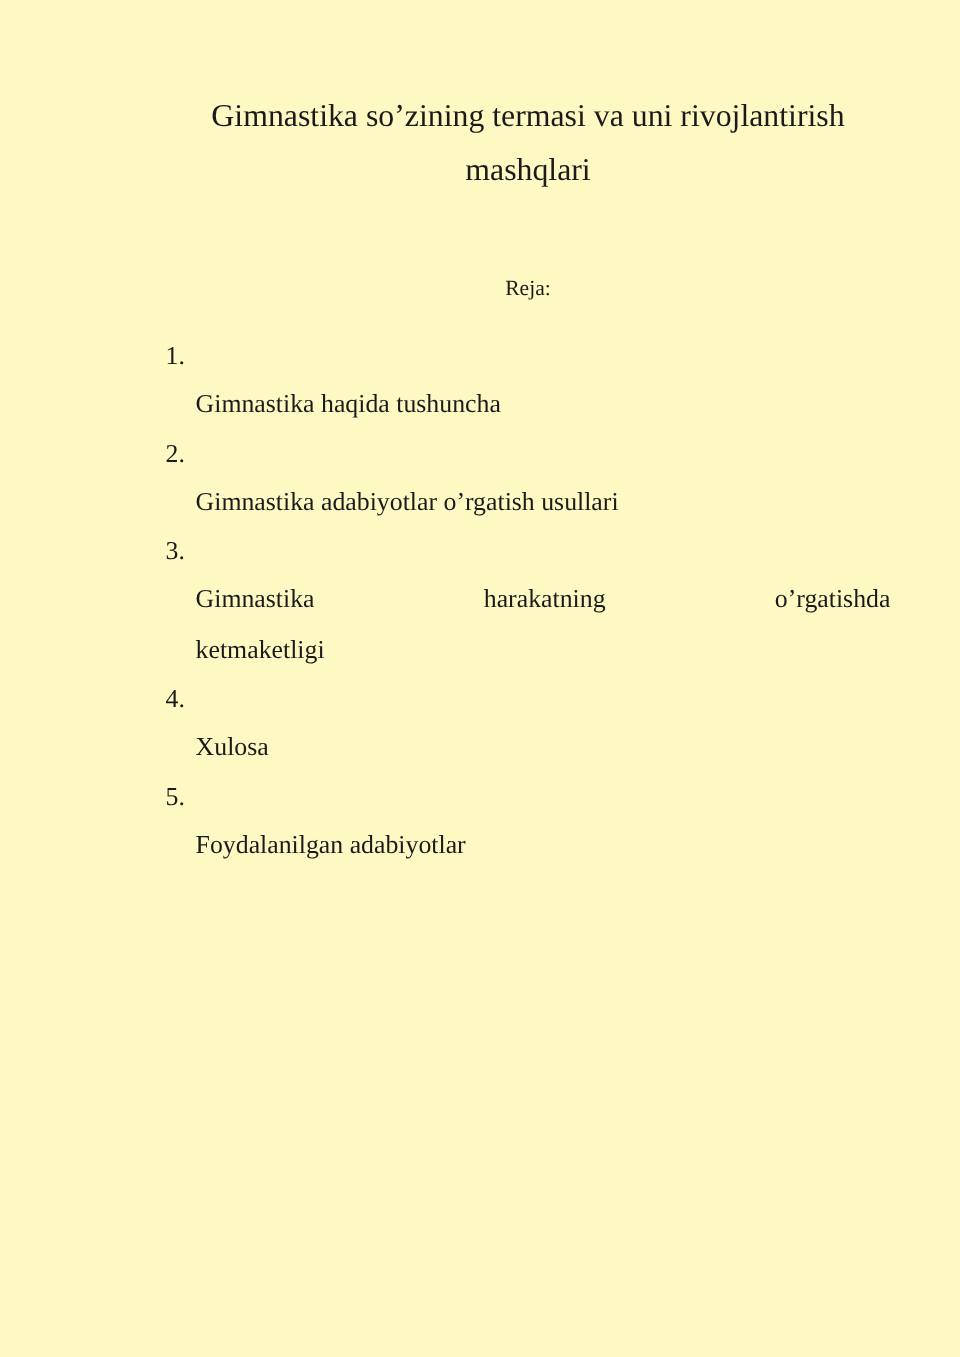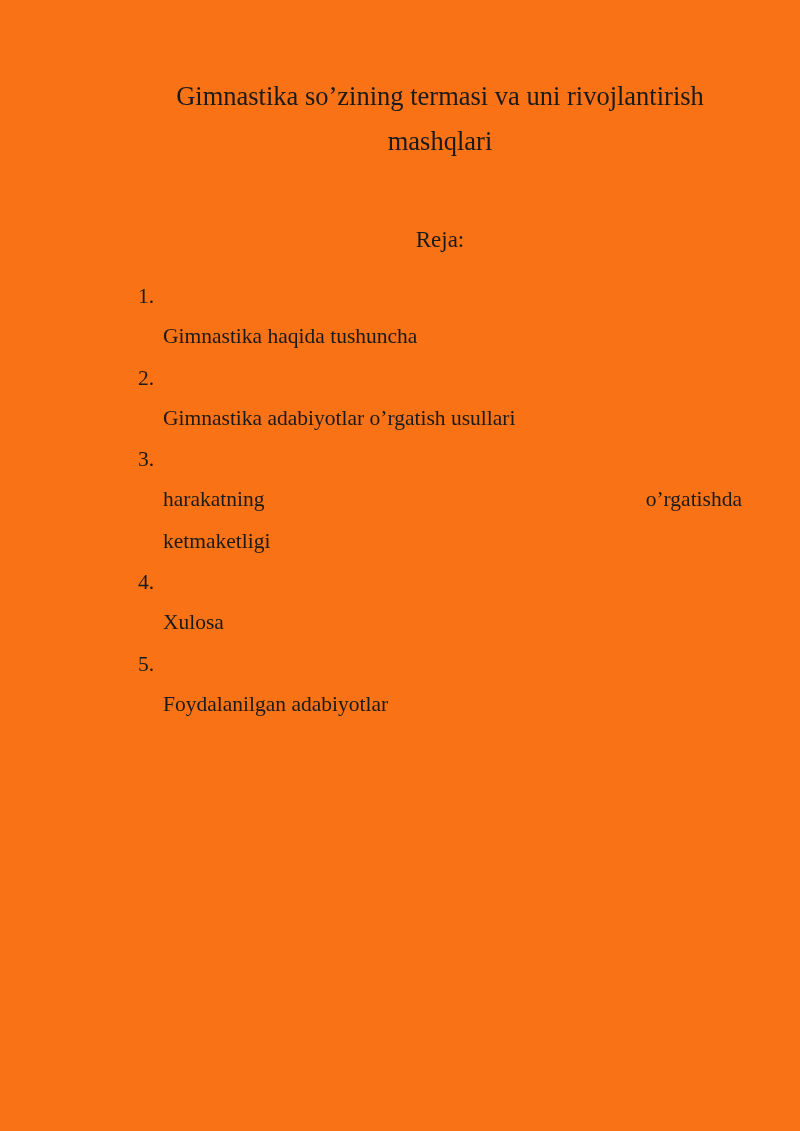--- a/index.html
+++ b/index.html
@@ -20,7 +20,7 @@
       left: 0; top: 0;
       width: 800px;
       height: 1131px;
-      background: #f97316;
+      background: #fef9c3;
     }
     .title {
       position: absolute;

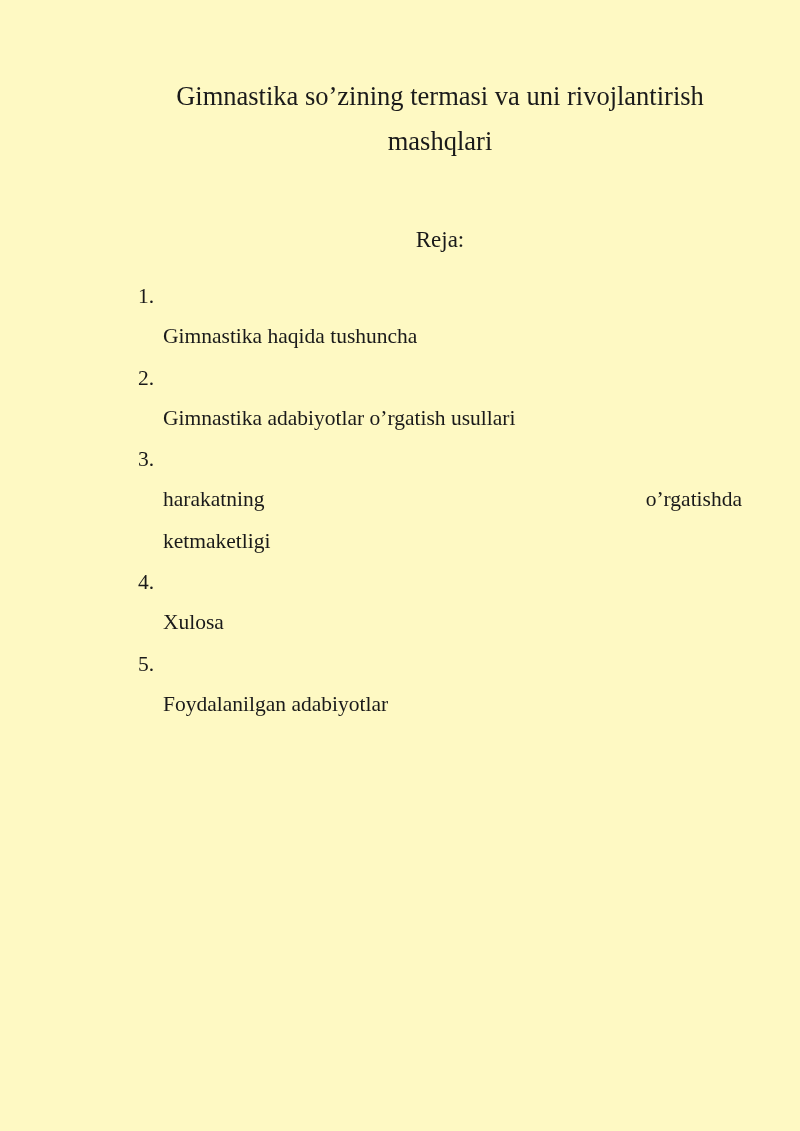--- a/index.html
+++ b/index.html
@@ -39,7 +39,7 @@
       width: 604px;
       top: 226px;
       text-align: center;
-      font-size: 23px;
+      font-size: 18px;
       line-height: 28px;
       margin: 0;
       font-weight: normal;

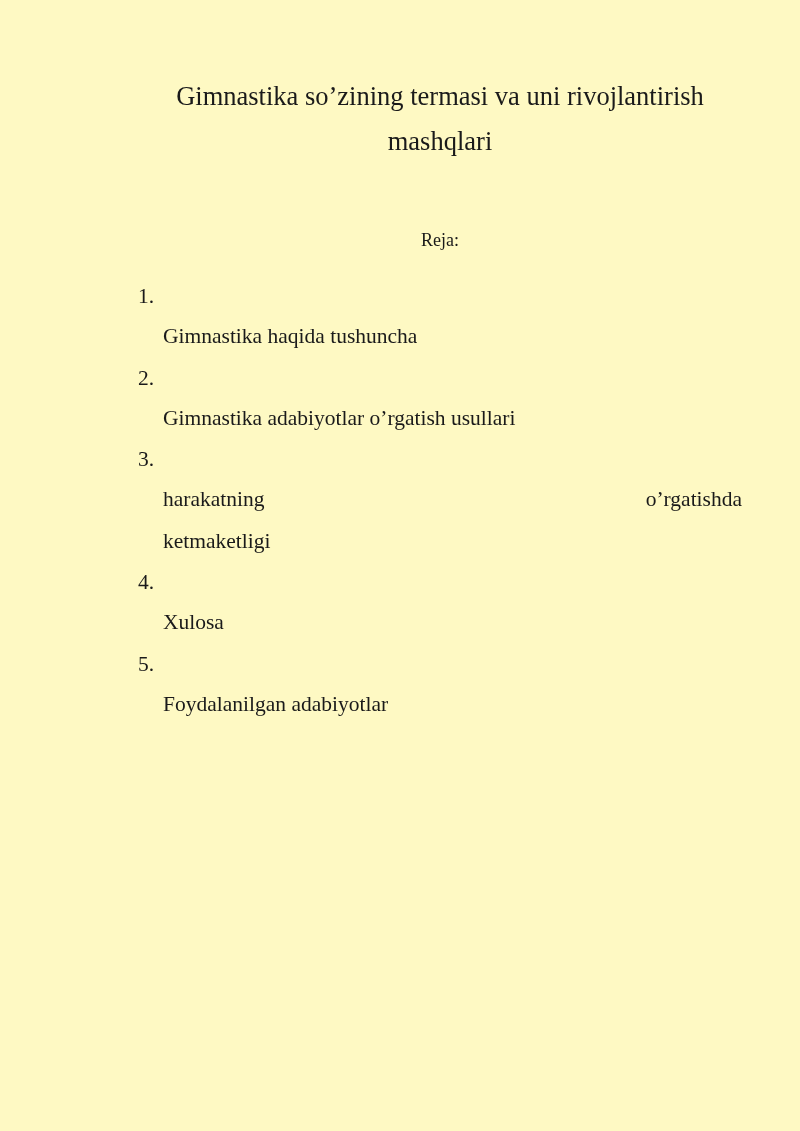--- a/index.html
+++ b/index.html
@@ -100,6 +100,7 @@
       <span class="plan-num">3.</span>
       <span class="plan-text justify-first">
         <span class="first-line">
+          <span>Gimnastika</span>
           <span>harakatning</span>
           <span>o’rgatishda</span>
         </span>

